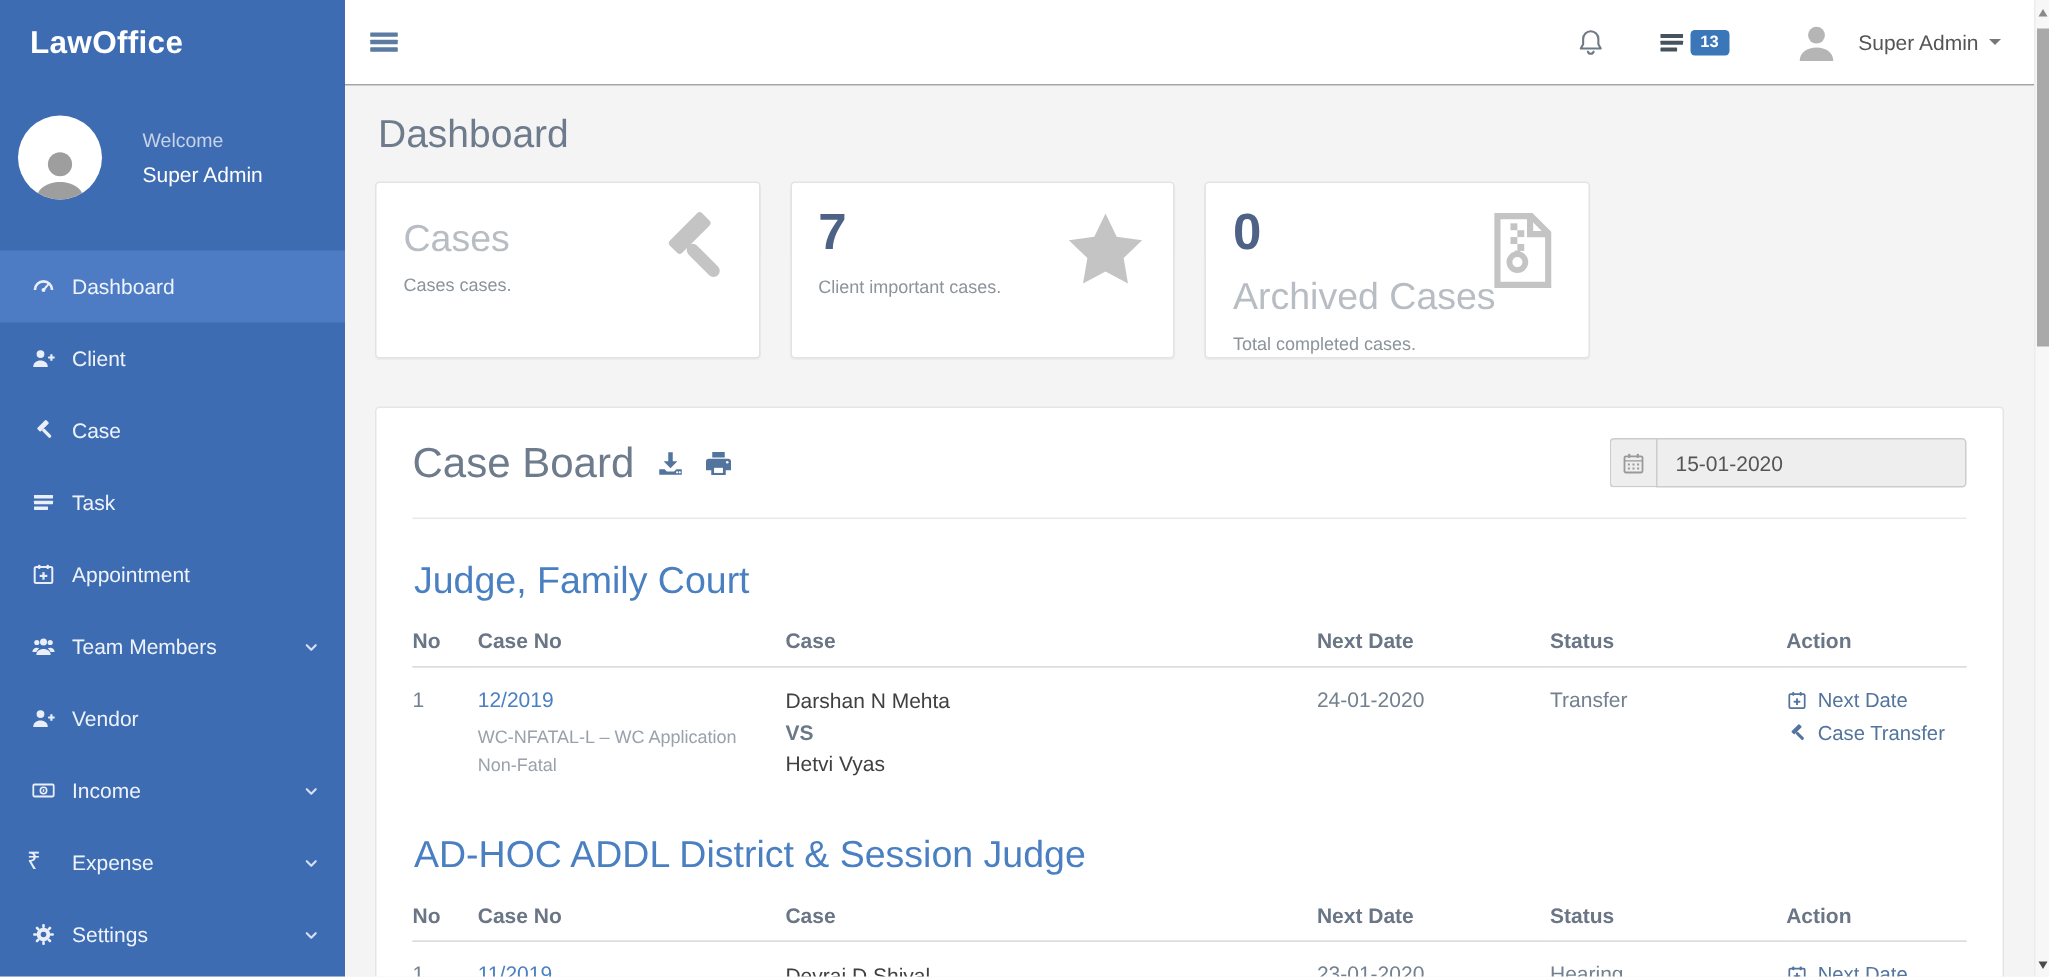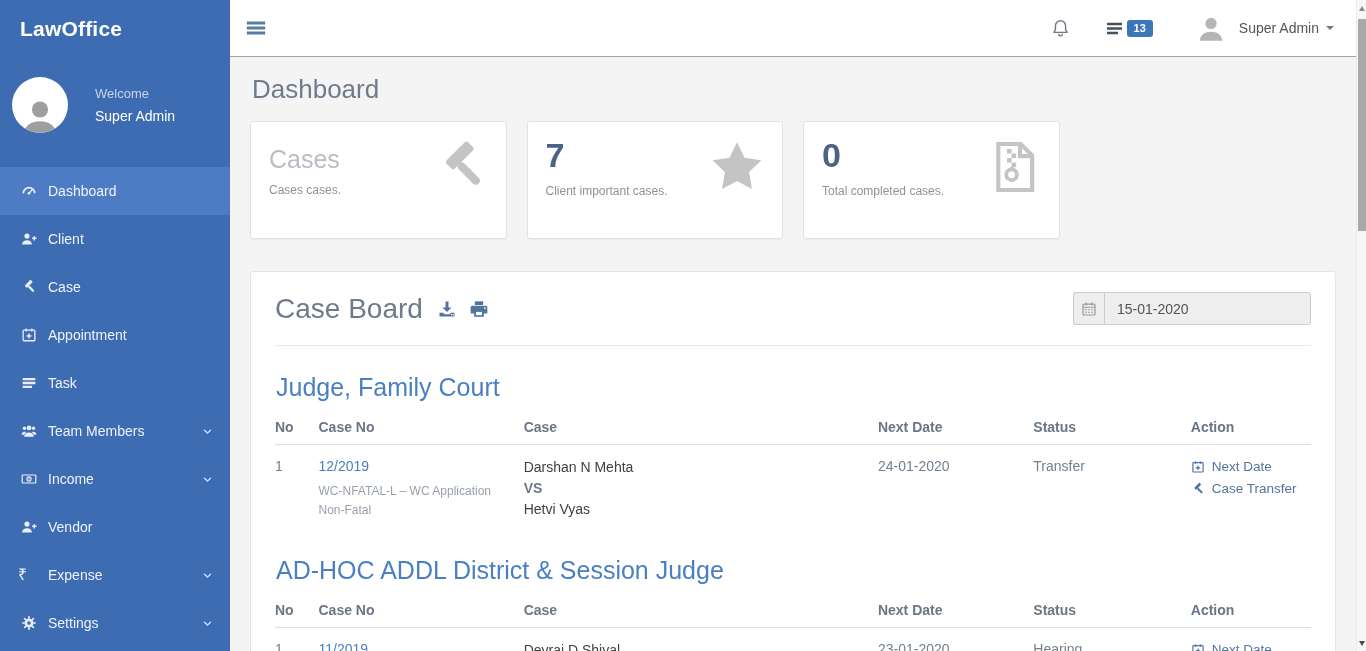--- a/index.html
+++ b/index.html
@@ -335,6 +335,7 @@
       </div>
       <div class="card">
         <div class="card-value">0</div>
+        <div class="card-label">Archived Cases</div>
         <div class="card-desc">Total completed cases.</div>
         <svg class="ic card-icon">
             <use href="#i-zipfile"></use>

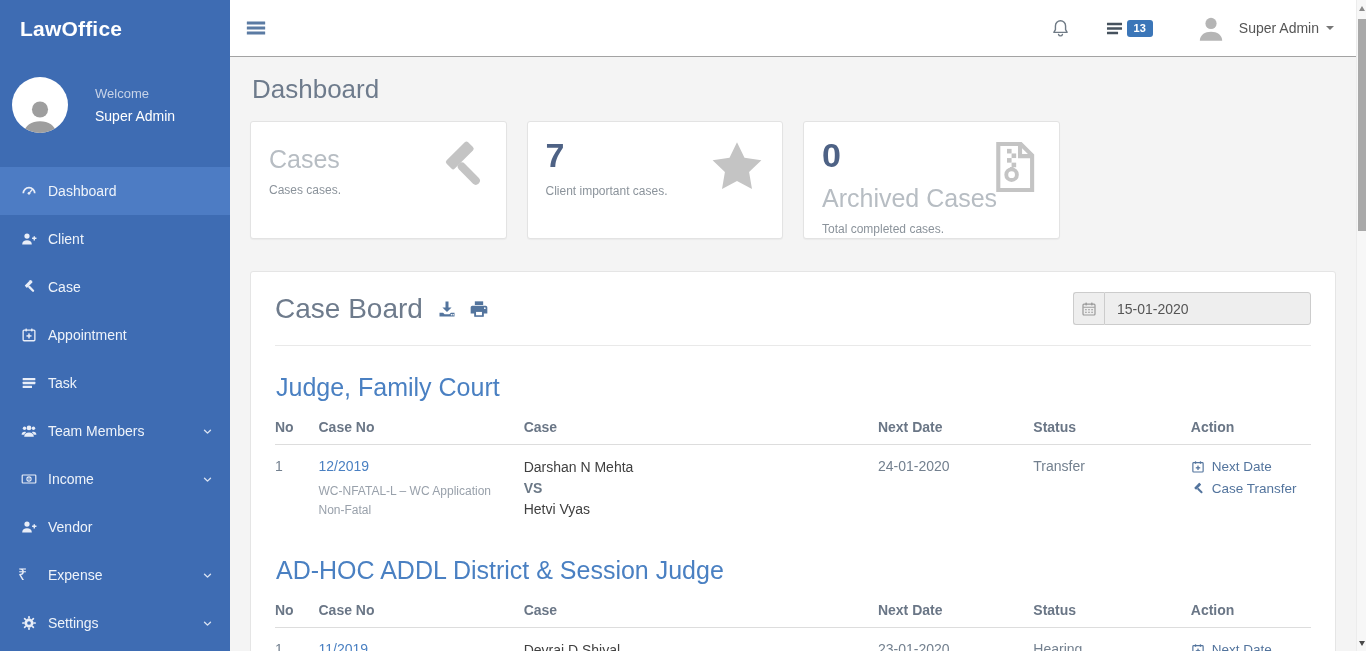--- a/index.html
+++ b/index.html
@@ -230,15 +230,15 @@
     </li>
     <li class="menu-item">
       <svg class="ic mi-icon">
+          <use href="#i-list"></use>
+        </svg>
+      <span class="mi-label">Task</span>
+    </li>
+    <li class="menu-item">
+      <svg class="ic mi-icon">
           <use href="#i-calendar-plus"></use>
         </svg>
       <span class="mi-label">Appointment</span>
-    </li>
-    <li class="menu-item">
-      <svg class="ic mi-icon">
-          <use href="#i-list"></use>
-        </svg>
-      <span class="mi-label">Task</span>
     </li>
     <li class="menu-item">
       <svg class="ic mi-icon">

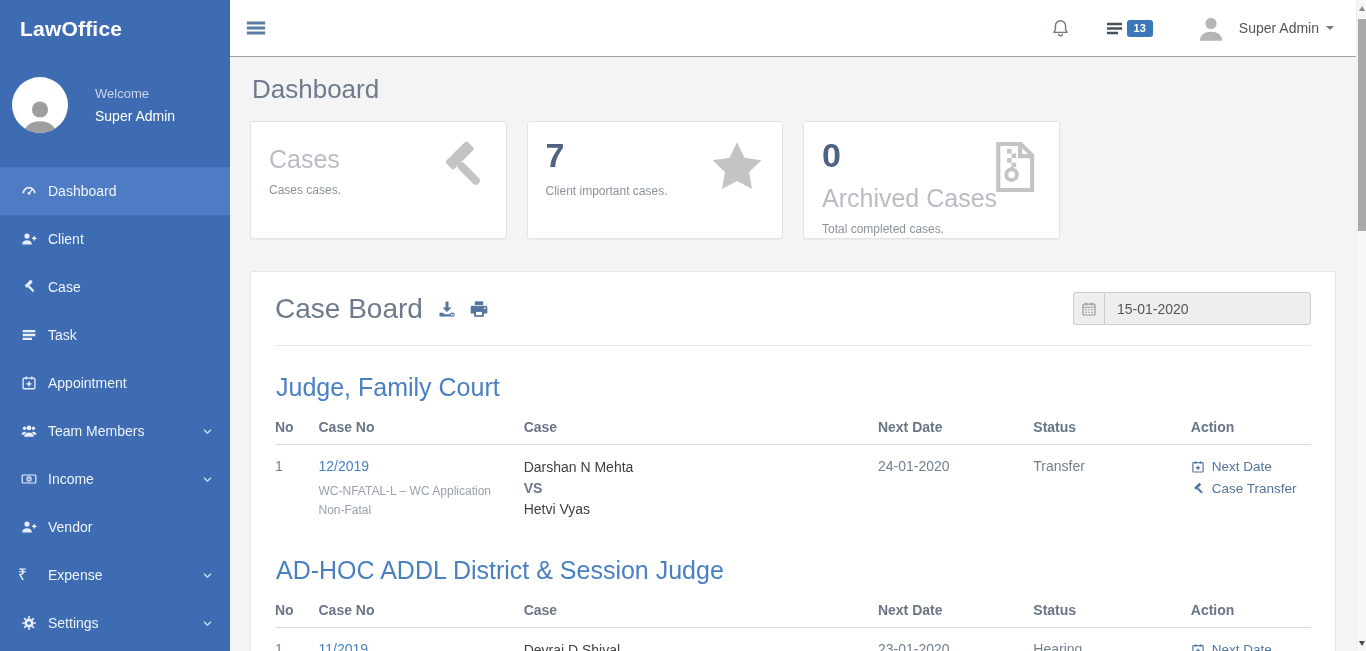--- a/index.html
+++ b/index.html
@@ -251,18 +251,18 @@
     </li>
     <li class="menu-item">
       <svg class="ic mi-icon">
+          <use href="#i-user-plus"></use>
+        </svg>
+      <span class="mi-label">Vendor</span>
+    </li>
+    <li class="menu-item">
+      <svg class="ic mi-icon">
           <use href="#i-money"></use>
         </svg>
       <span class="mi-label">Income</span>
       <svg class="ic mi-chevron">
           <use href="#i-chevron-down"></use>
         </svg>
-    </li>
-    <li class="menu-item">
-      <svg class="ic mi-icon">
-          <use href="#i-user-plus"></use>
-        </svg>
-      <span class="mi-label">Vendor</span>
     </li>
     <li class="menu-item">
       <i class="rupee-glyph mi-icon">₹</i>

